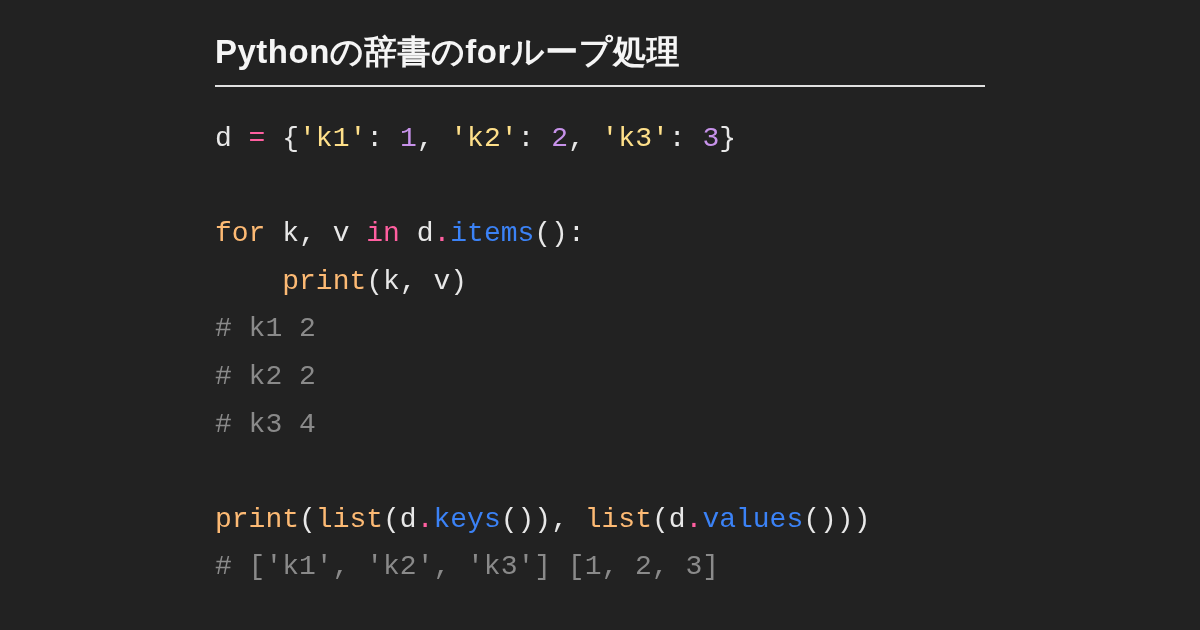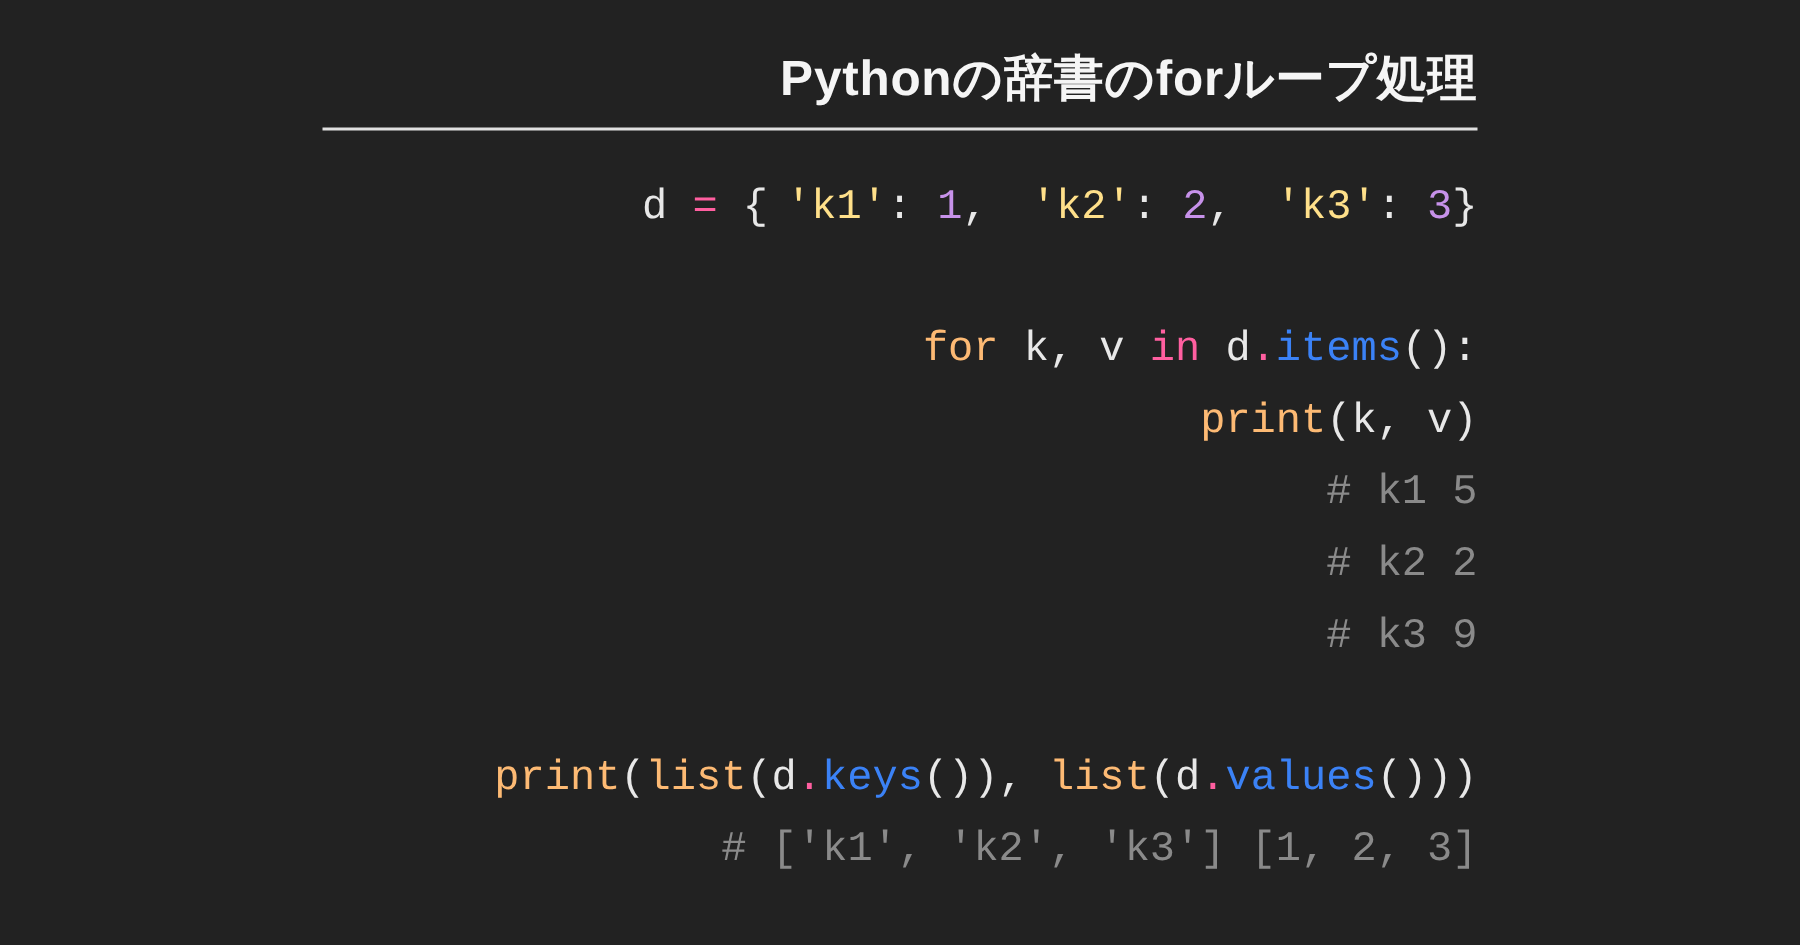--- a/index.html
+++ b/index.html
@@ -2,7 +2,7 @@
 <html><head>
 <meta charset="utf-8">
 <style>
-  * { margin: 0; padding: 0; box-sizing: border-box; text-align: right; }
+  * { margin: 0; padding: 0; box-sizing: border-box; }
   body {
     background: #222222;
     width: 1200px;

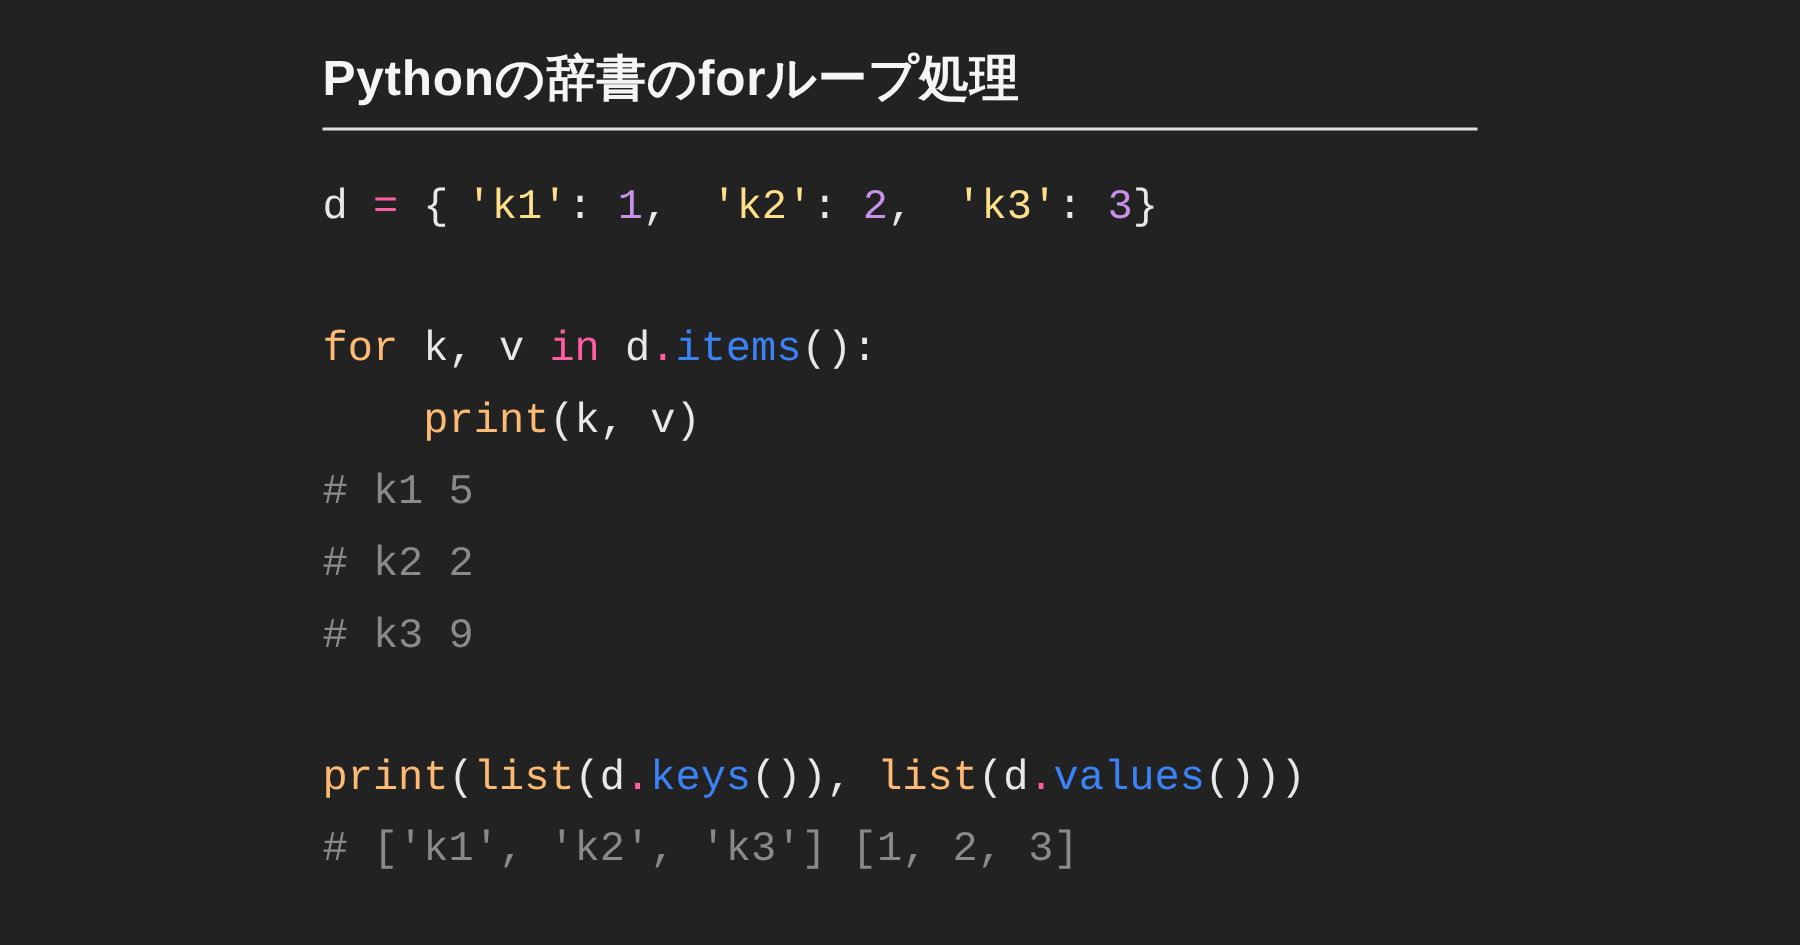--- a/index.html
+++ b/index.html
@@ -32,7 +32,7 @@
   .tk-name   { color: #e8e8e8; }
   .tk-op     { color: #ff5fa0; }   
   .tk-punc   { color: #e8e8e8; }   
-  .tk-str    { color: #ffe08a; margin-left: 12px; }   
+  .tk-str    { color: #ffe08a; }   
   .tk-num    { color: #c792ea; }   
   .tk-kw     { color: #fdba74; }   
   .tk-func   { color: #3b82f6; }   

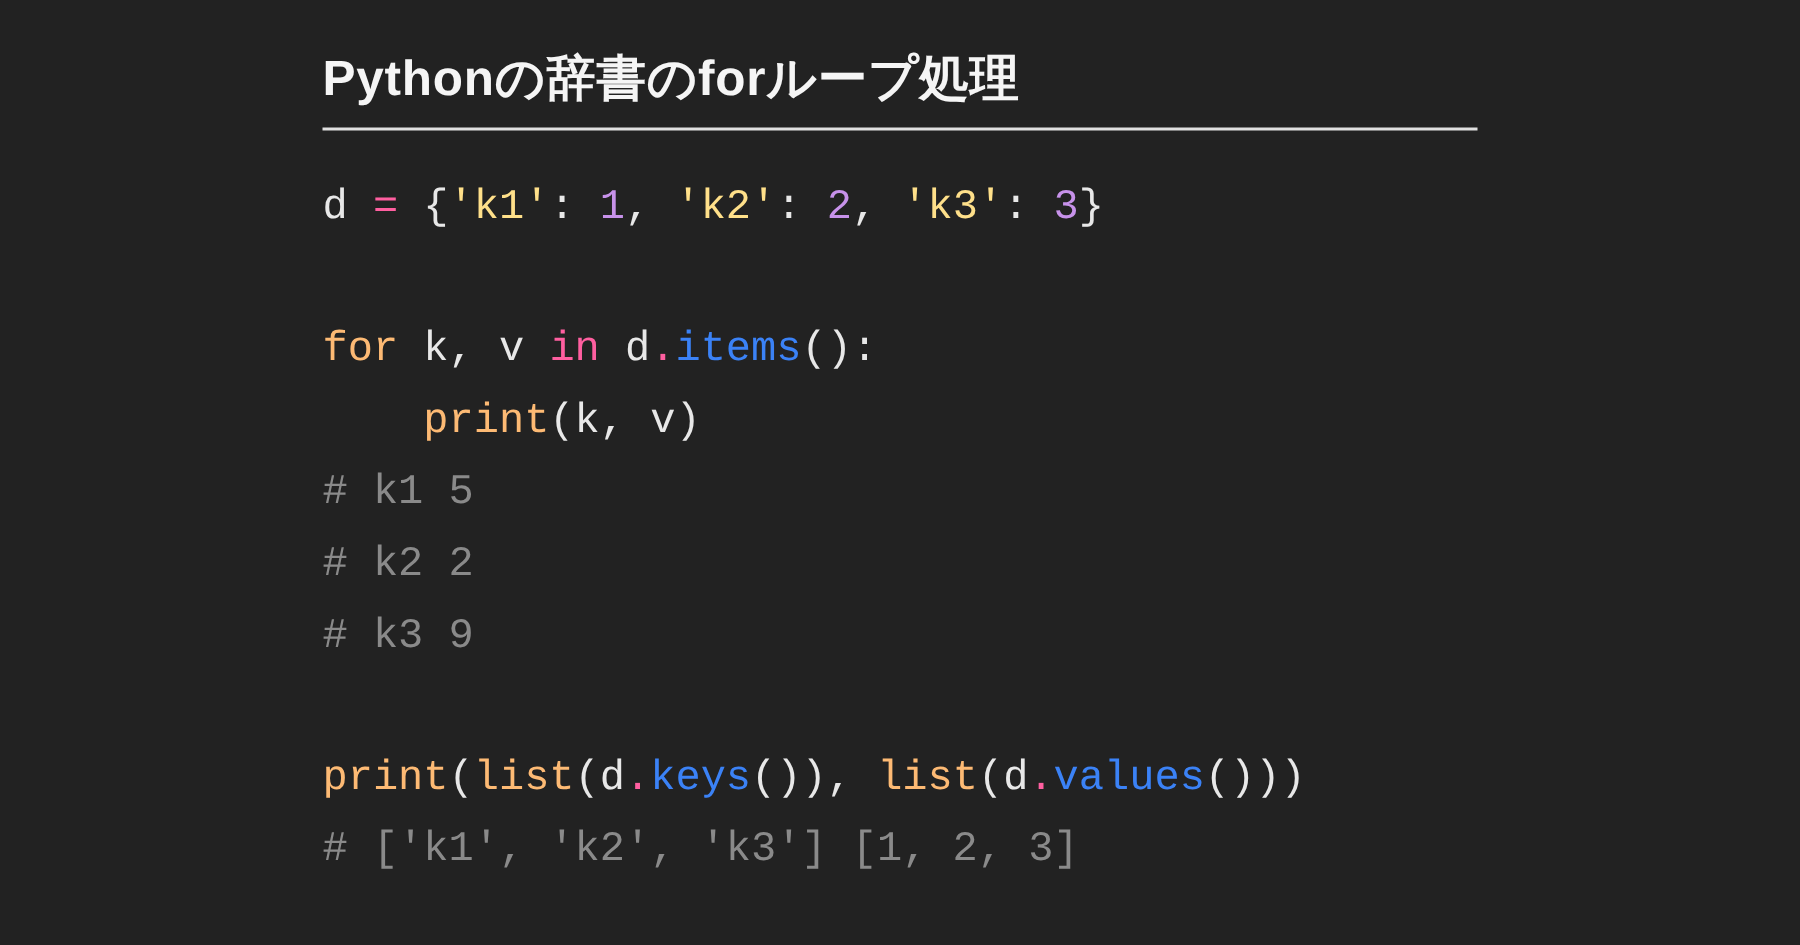--- a/index.html
+++ b/index.html
@@ -47,7 +47,7 @@
 
 <span class="tk-kw">for</span><span class="tk-name"> k</span><span class="tk-punc">,</span><span class="tk-name"> v </span><span class="tk-op">in</span><span class="tk-name"> d</span><span class="tk-op">.</span><span class="tk-func">items</span><span class="tk-punc">():</span>
 <span class="tk-name">    </span><span class="tk-kw">print</span><span class="tk-punc">(</span><span class="tk-name">k</span><span class="tk-punc">,</span><span class="tk-name"> v</span><span class="tk-punc">)</span>
-<span class="tk-comm"># k1 5</span>
+<span class="tk-comm"># k1 2</span>
 <span class="tk-comm"># k2 2</span>
 <span class="tk-comm"># k3 9</span>
 

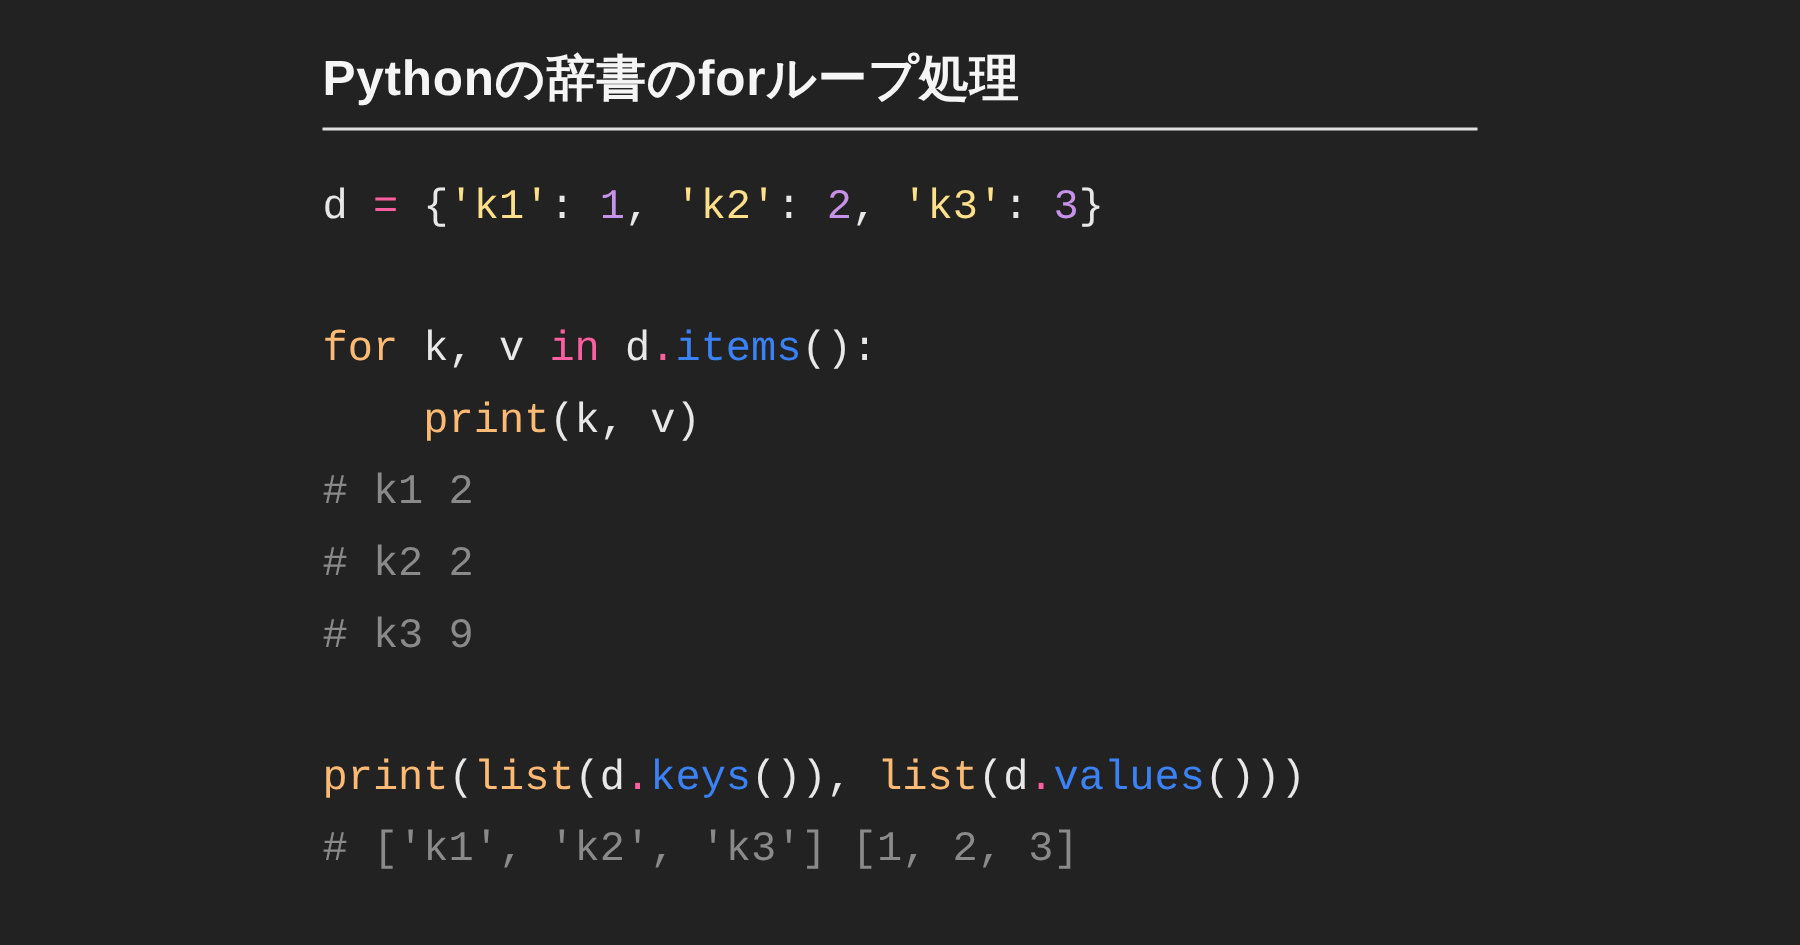--- a/index.html
+++ b/index.html
@@ -49,7 +49,7 @@
 <span class="tk-name">    </span><span class="tk-kw">print</span><span class="tk-punc">(</span><span class="tk-name">k</span><span class="tk-punc">,</span><span class="tk-name"> v</span><span class="tk-punc">)</span>
 <span class="tk-comm"># k1 2</span>
 <span class="tk-comm"># k2 2</span>
-<span class="tk-comm"># k3 9</span>
+<span class="tk-comm"># k3 4</span>
 
 <span class="tk-kw">print</span><span class="tk-punc">(</span><span class="tk-kw">list</span><span class="tk-punc">(</span><span class="tk-name">d</span><span class="tk-op">.</span><span class="tk-func">keys</span><span class="tk-punc">())</span><span class="tk-punc">,</span><span class="tk-name"> </span><span class="tk-kw">list</span><span class="tk-punc">(</span><span class="tk-name">d</span><span class="tk-op">.</span><span class="tk-func">values</span><span class="tk-punc">()))</span>
 <span class="tk-comm"># ['k1', 'k2', 'k3'] [1, 2, 3]</span></pre>

